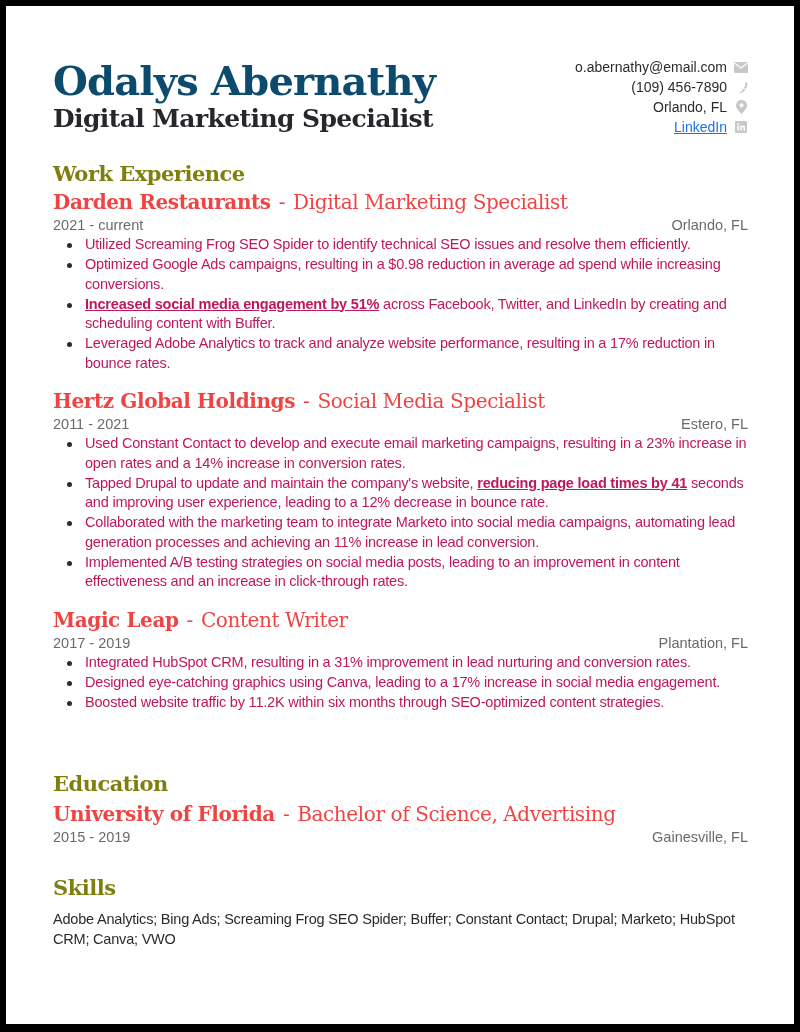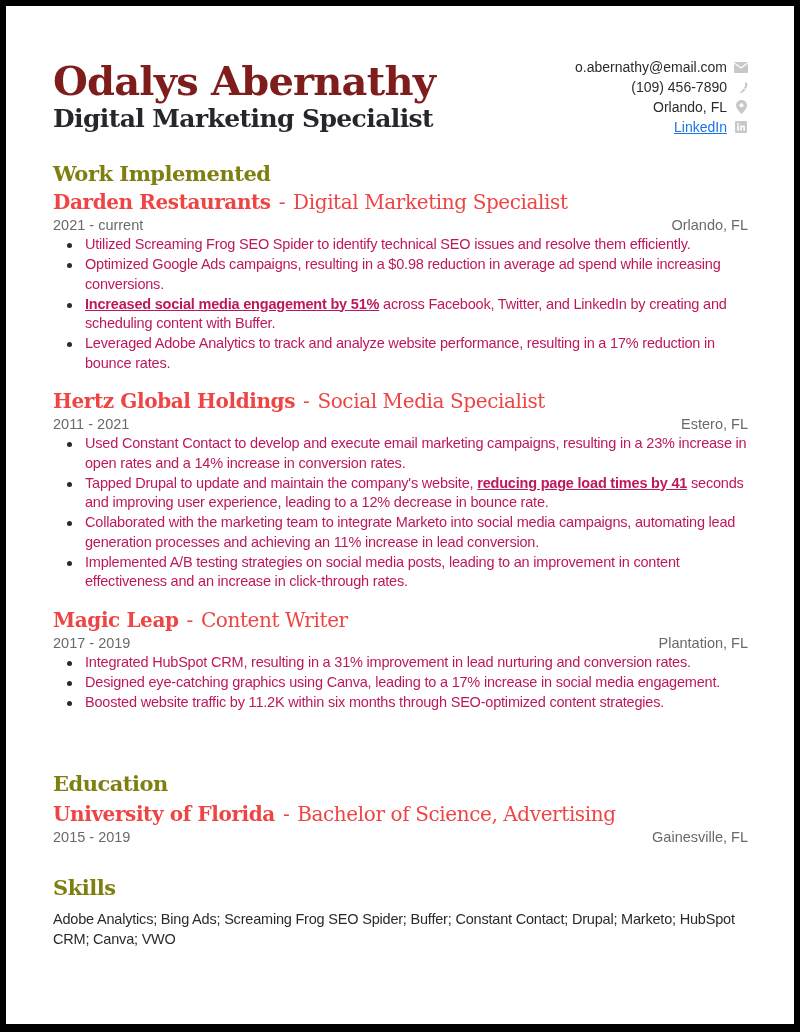--- a/index.html
+++ b/index.html
@@ -16,7 +16,7 @@
   .serif { font-family: "DejaVu Serif", "Liberation Serif", serif; }
   .name {
     position: absolute; left: 47px; top: 52px;
-    font-size: 40px; font-weight: bold; color: #7f1d1d; letter-spacing: -0.8px;
+    font-size: 40px; font-weight: bold; color: #0c4a6e; letter-spacing: -0.8px;
     line-height: 46px; white-space: nowrap;
   }
   .title {

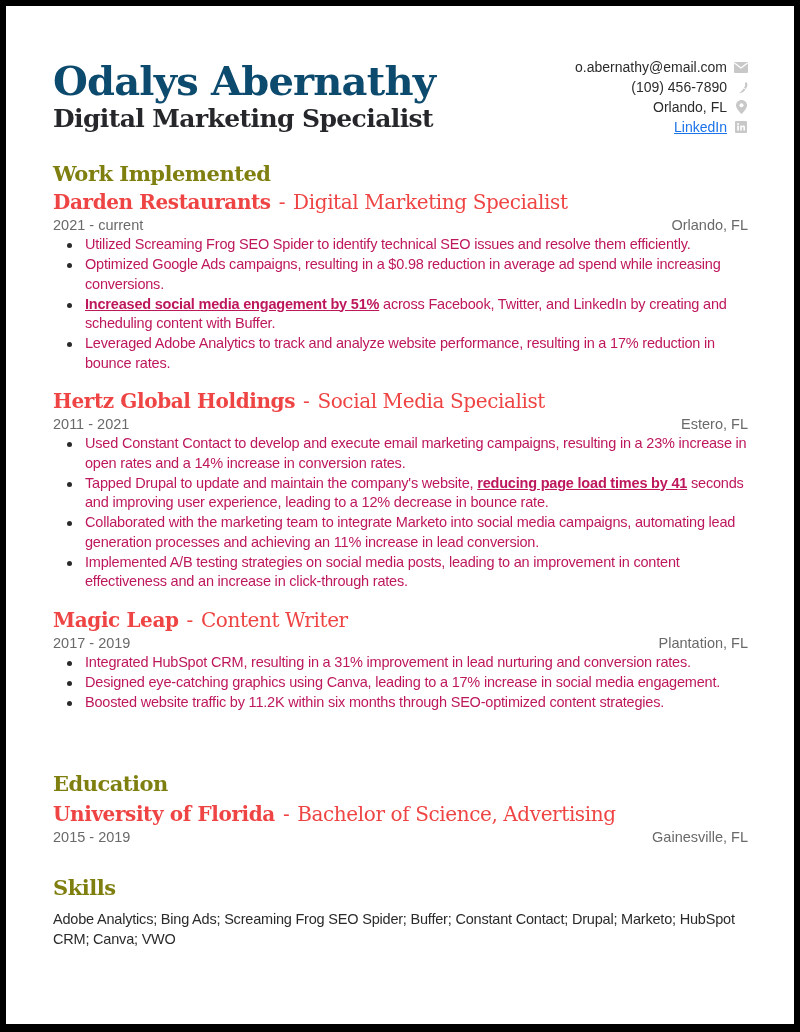--- a/index.html
+++ b/index.html
@@ -109,7 +109,7 @@
   </div>
 
   <div class="section" style="top:155px;">
-    <div class="section-title serif">Work Implemented</div>
+    <div class="section-title serif">Work Experience</div>
 
     <div style="margin-top:2px;">
       <div class="entry-head serif">

